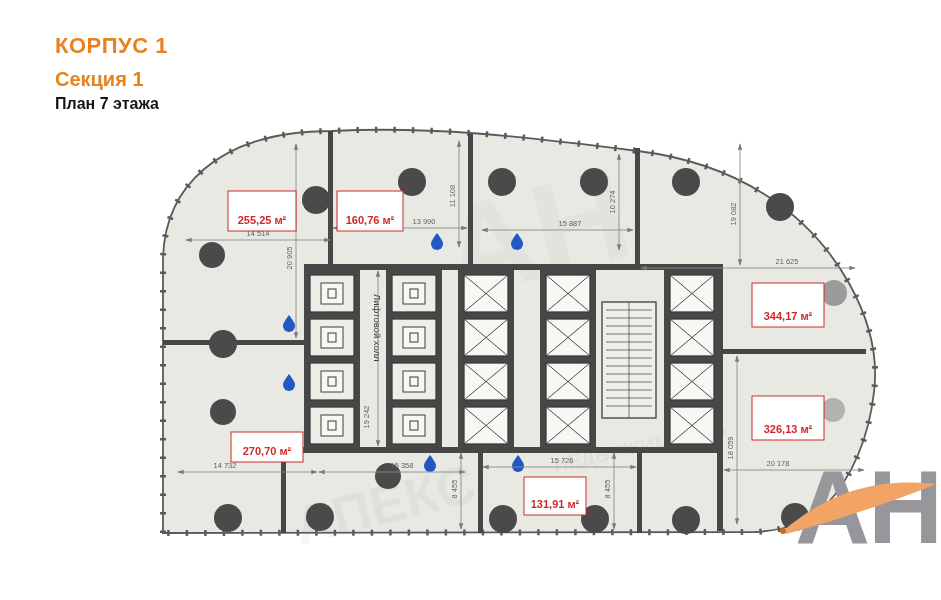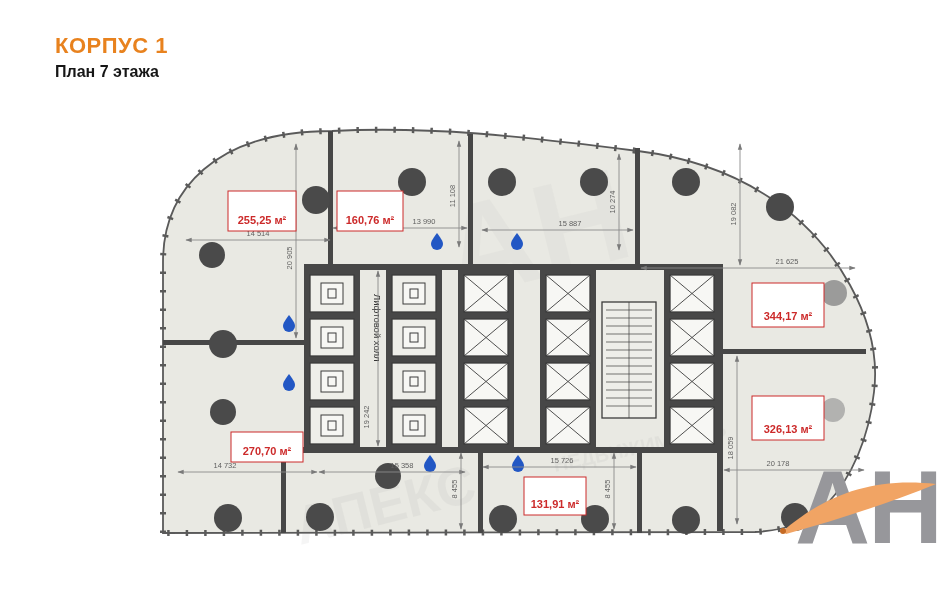--- a/index.html
+++ b/index.html
@@ -22,6 +22,7 @@
 
   <div class="header">
     <div class="t1">КОРПУС 1</div>
+    <div class="t2">Секция 1</div>
     <div class="t3">План 7 этажа</div>
   </div>
 

